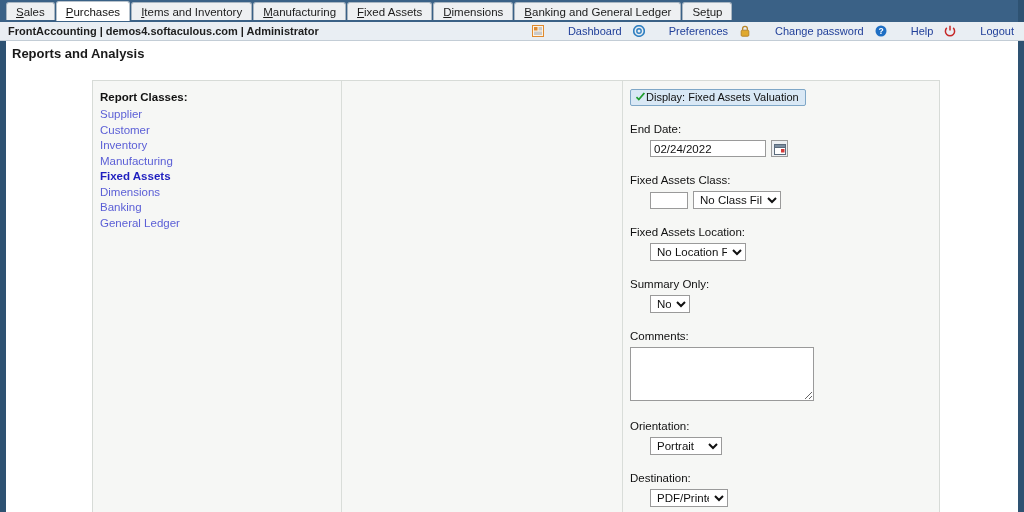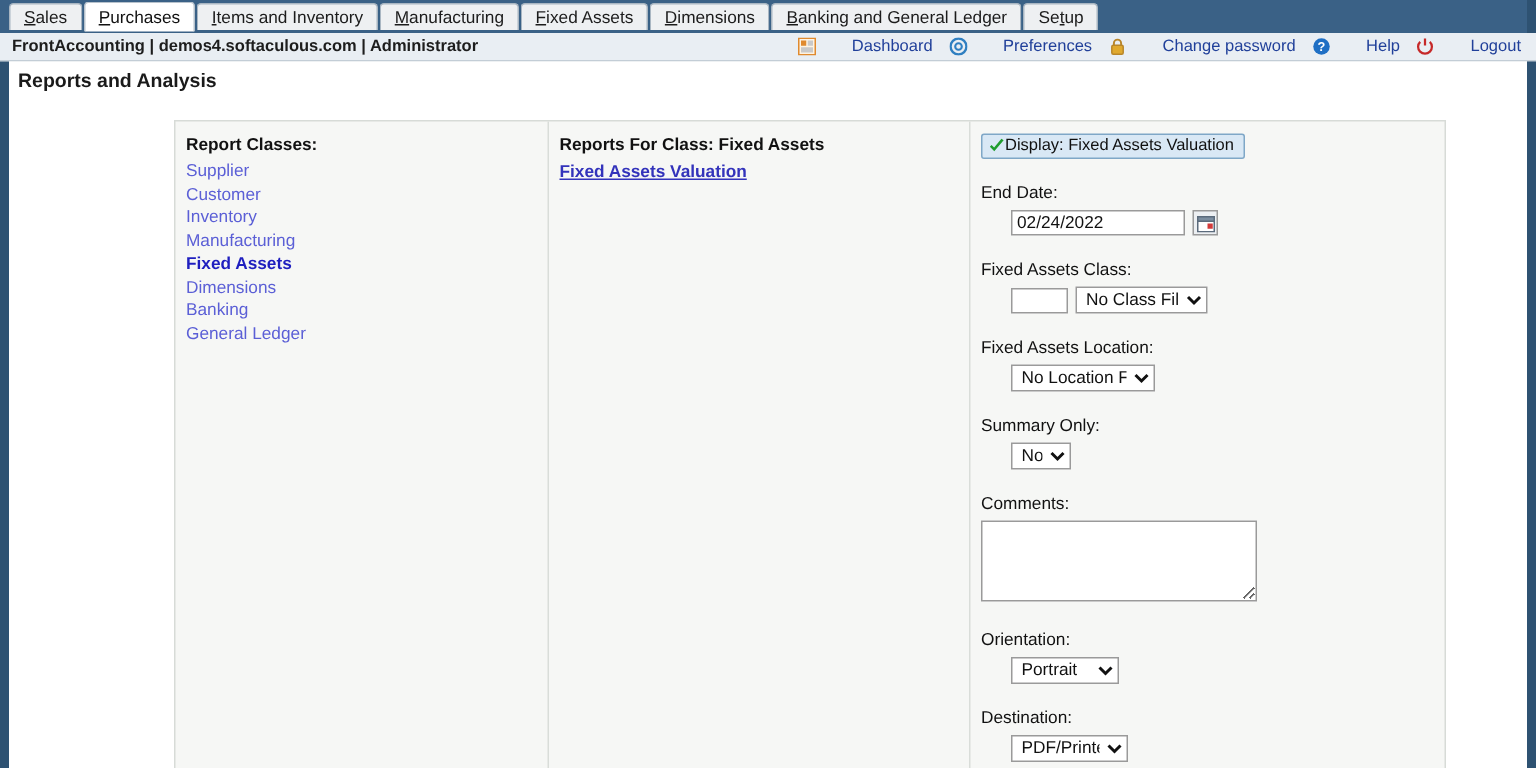--- a/index.html
+++ b/index.html
@@ -141,7 +141,7 @@
   
   .panel {
     position: absolute;
-    top: 12px; left: 110px;
+    top: 12px; left: 86px;
     width: 848px; height: 432px;
     background: #f6f7f5;
     border-left: 1px solid #d7dbd7;

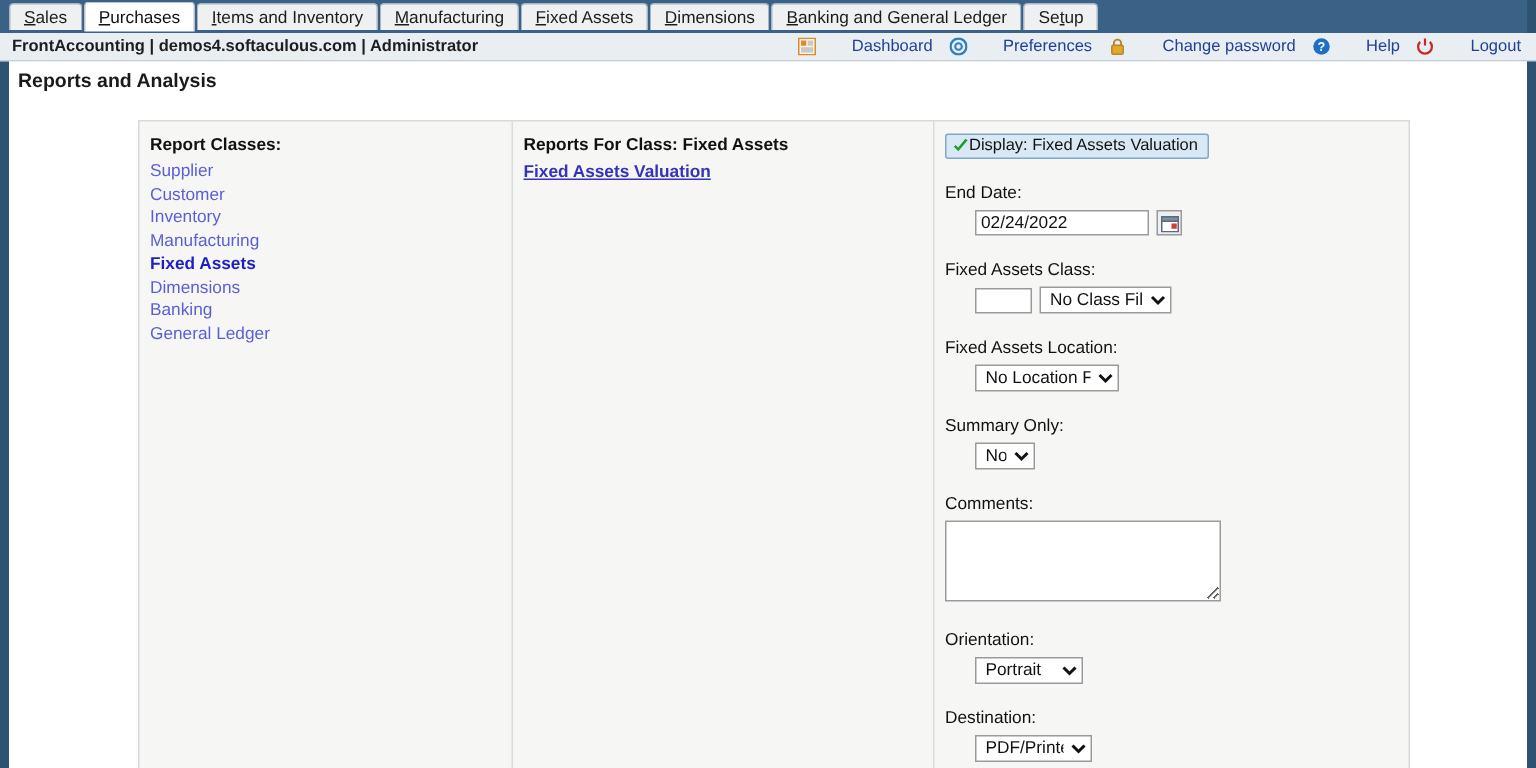--- a/index.html
+++ b/index.html
@@ -375,10 +375,6 @@
           </div>
       </div>
 
-      <div class="col2">
-        <div class="col-head">Reports For Class:  Fixed Assets</div>
-        <div id="reports-host"><a class="reportlink">Fixed Assets Valuation</a><br></div>
-      </div>
 
       <div class="col3">
 

